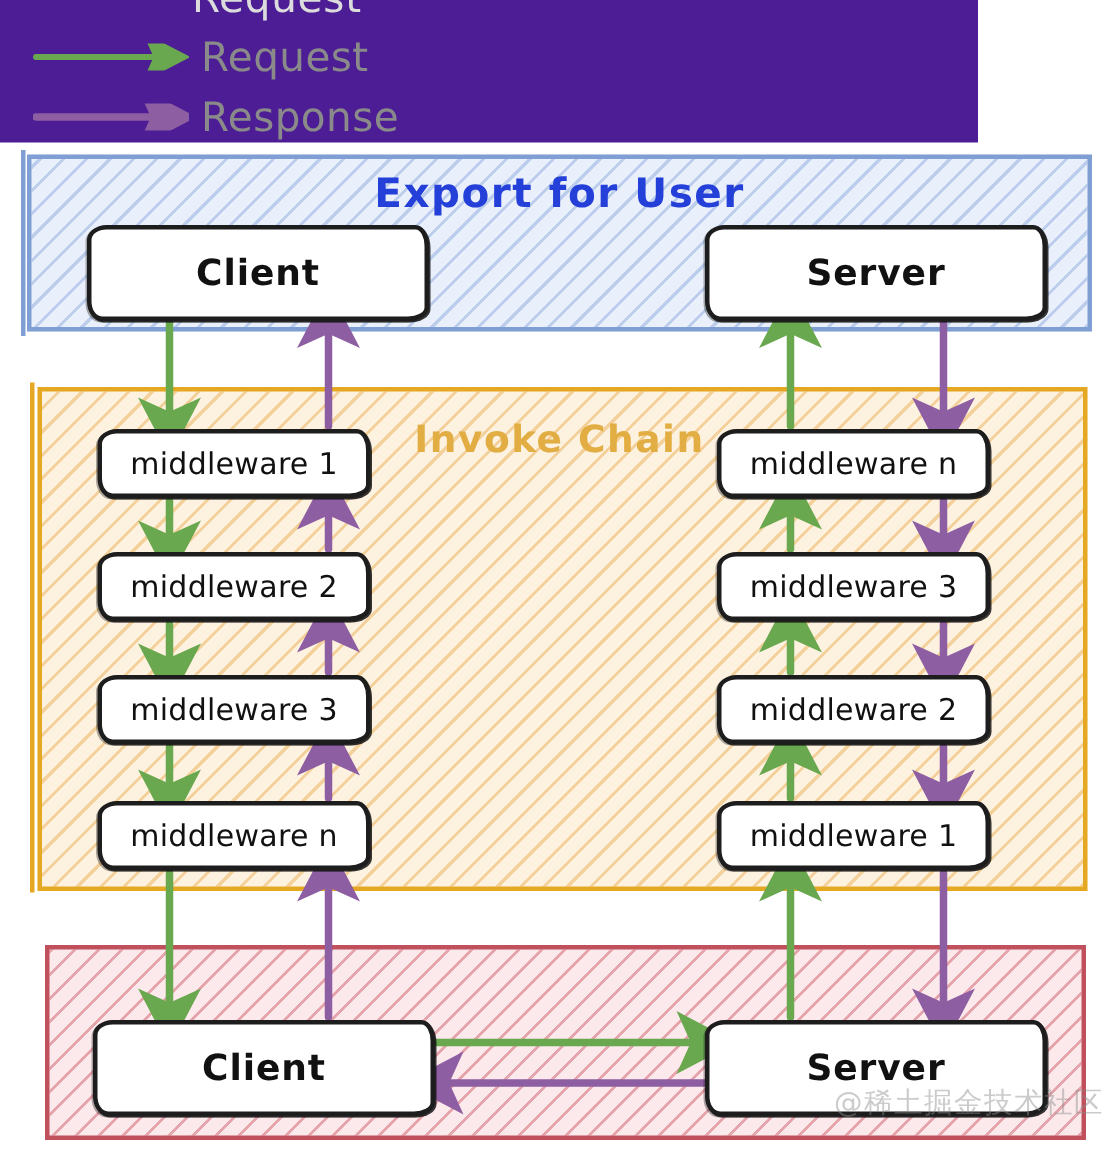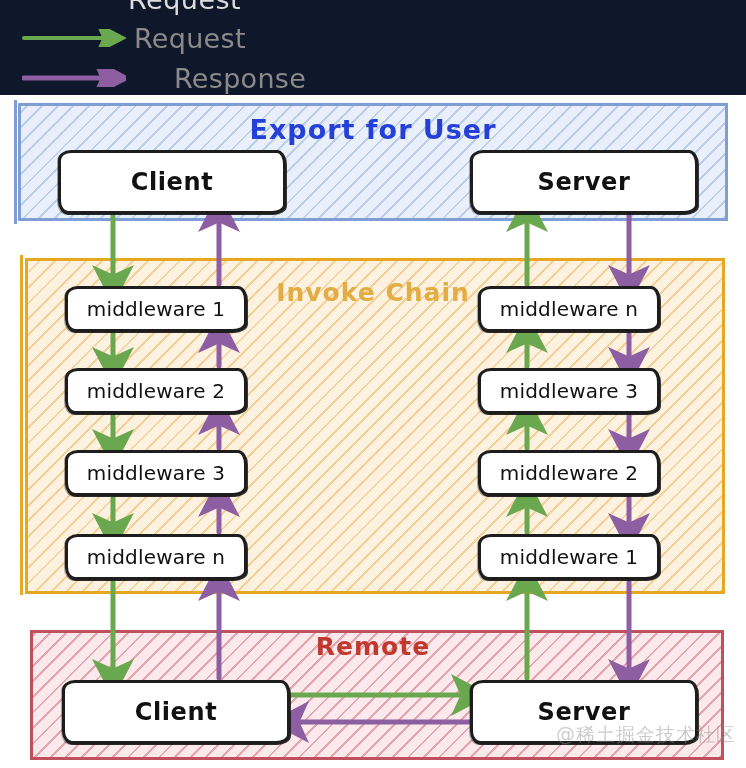--- a/index.html
+++ b/index.html
@@ -23,9 +23,9 @@
     position: absolute;
     left: 0;
     top: 0;
-    width: 746px;
+    width: 652px;
     height: 95px;
-    background: #0f172a;
+    background: #4c1d95;
     z-index: 40;
   }
   .legend-ghost {

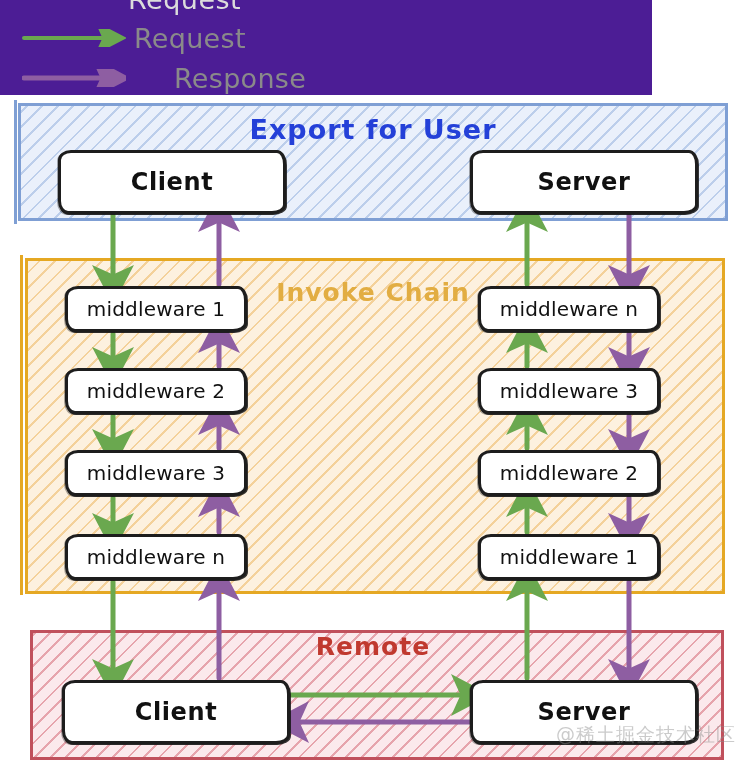--- a/index.html
+++ b/index.html
@@ -46,7 +46,7 @@
     align-items: center;
   }
   .legend-row.r1 { top: 22px; }
-  .legend-row.r2 { top: 62px; gap: 40px; }
+  .legend-row.r2 { top: 62px; }
   .legend-arrow { width: 104px; height: 18px; flex: 0 0 auto; }
   .legend-label {
     margin-left: 8px;

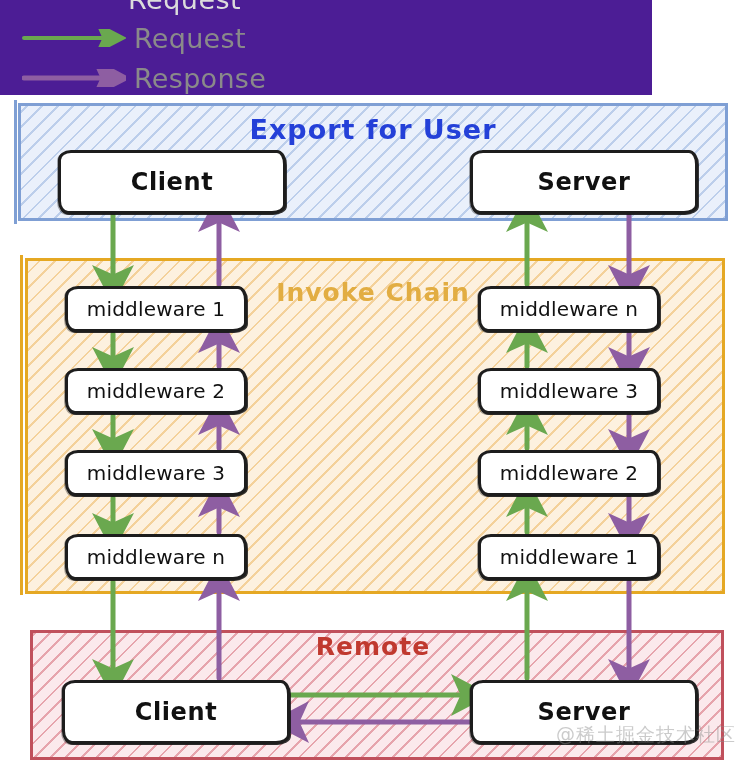--- a/index.html
+++ b/index.html
@@ -212,7 +212,6 @@
   <div class="panel-title title-export">Export for User</div>
   <div class="panel-title title-chain">Invoke Chain</div>
   <div class="panel-title title-remote">
-    <span>Remote</span>
   </div>
 
   <div class="node big" style="left:58px; top:150px;">Client</div>

